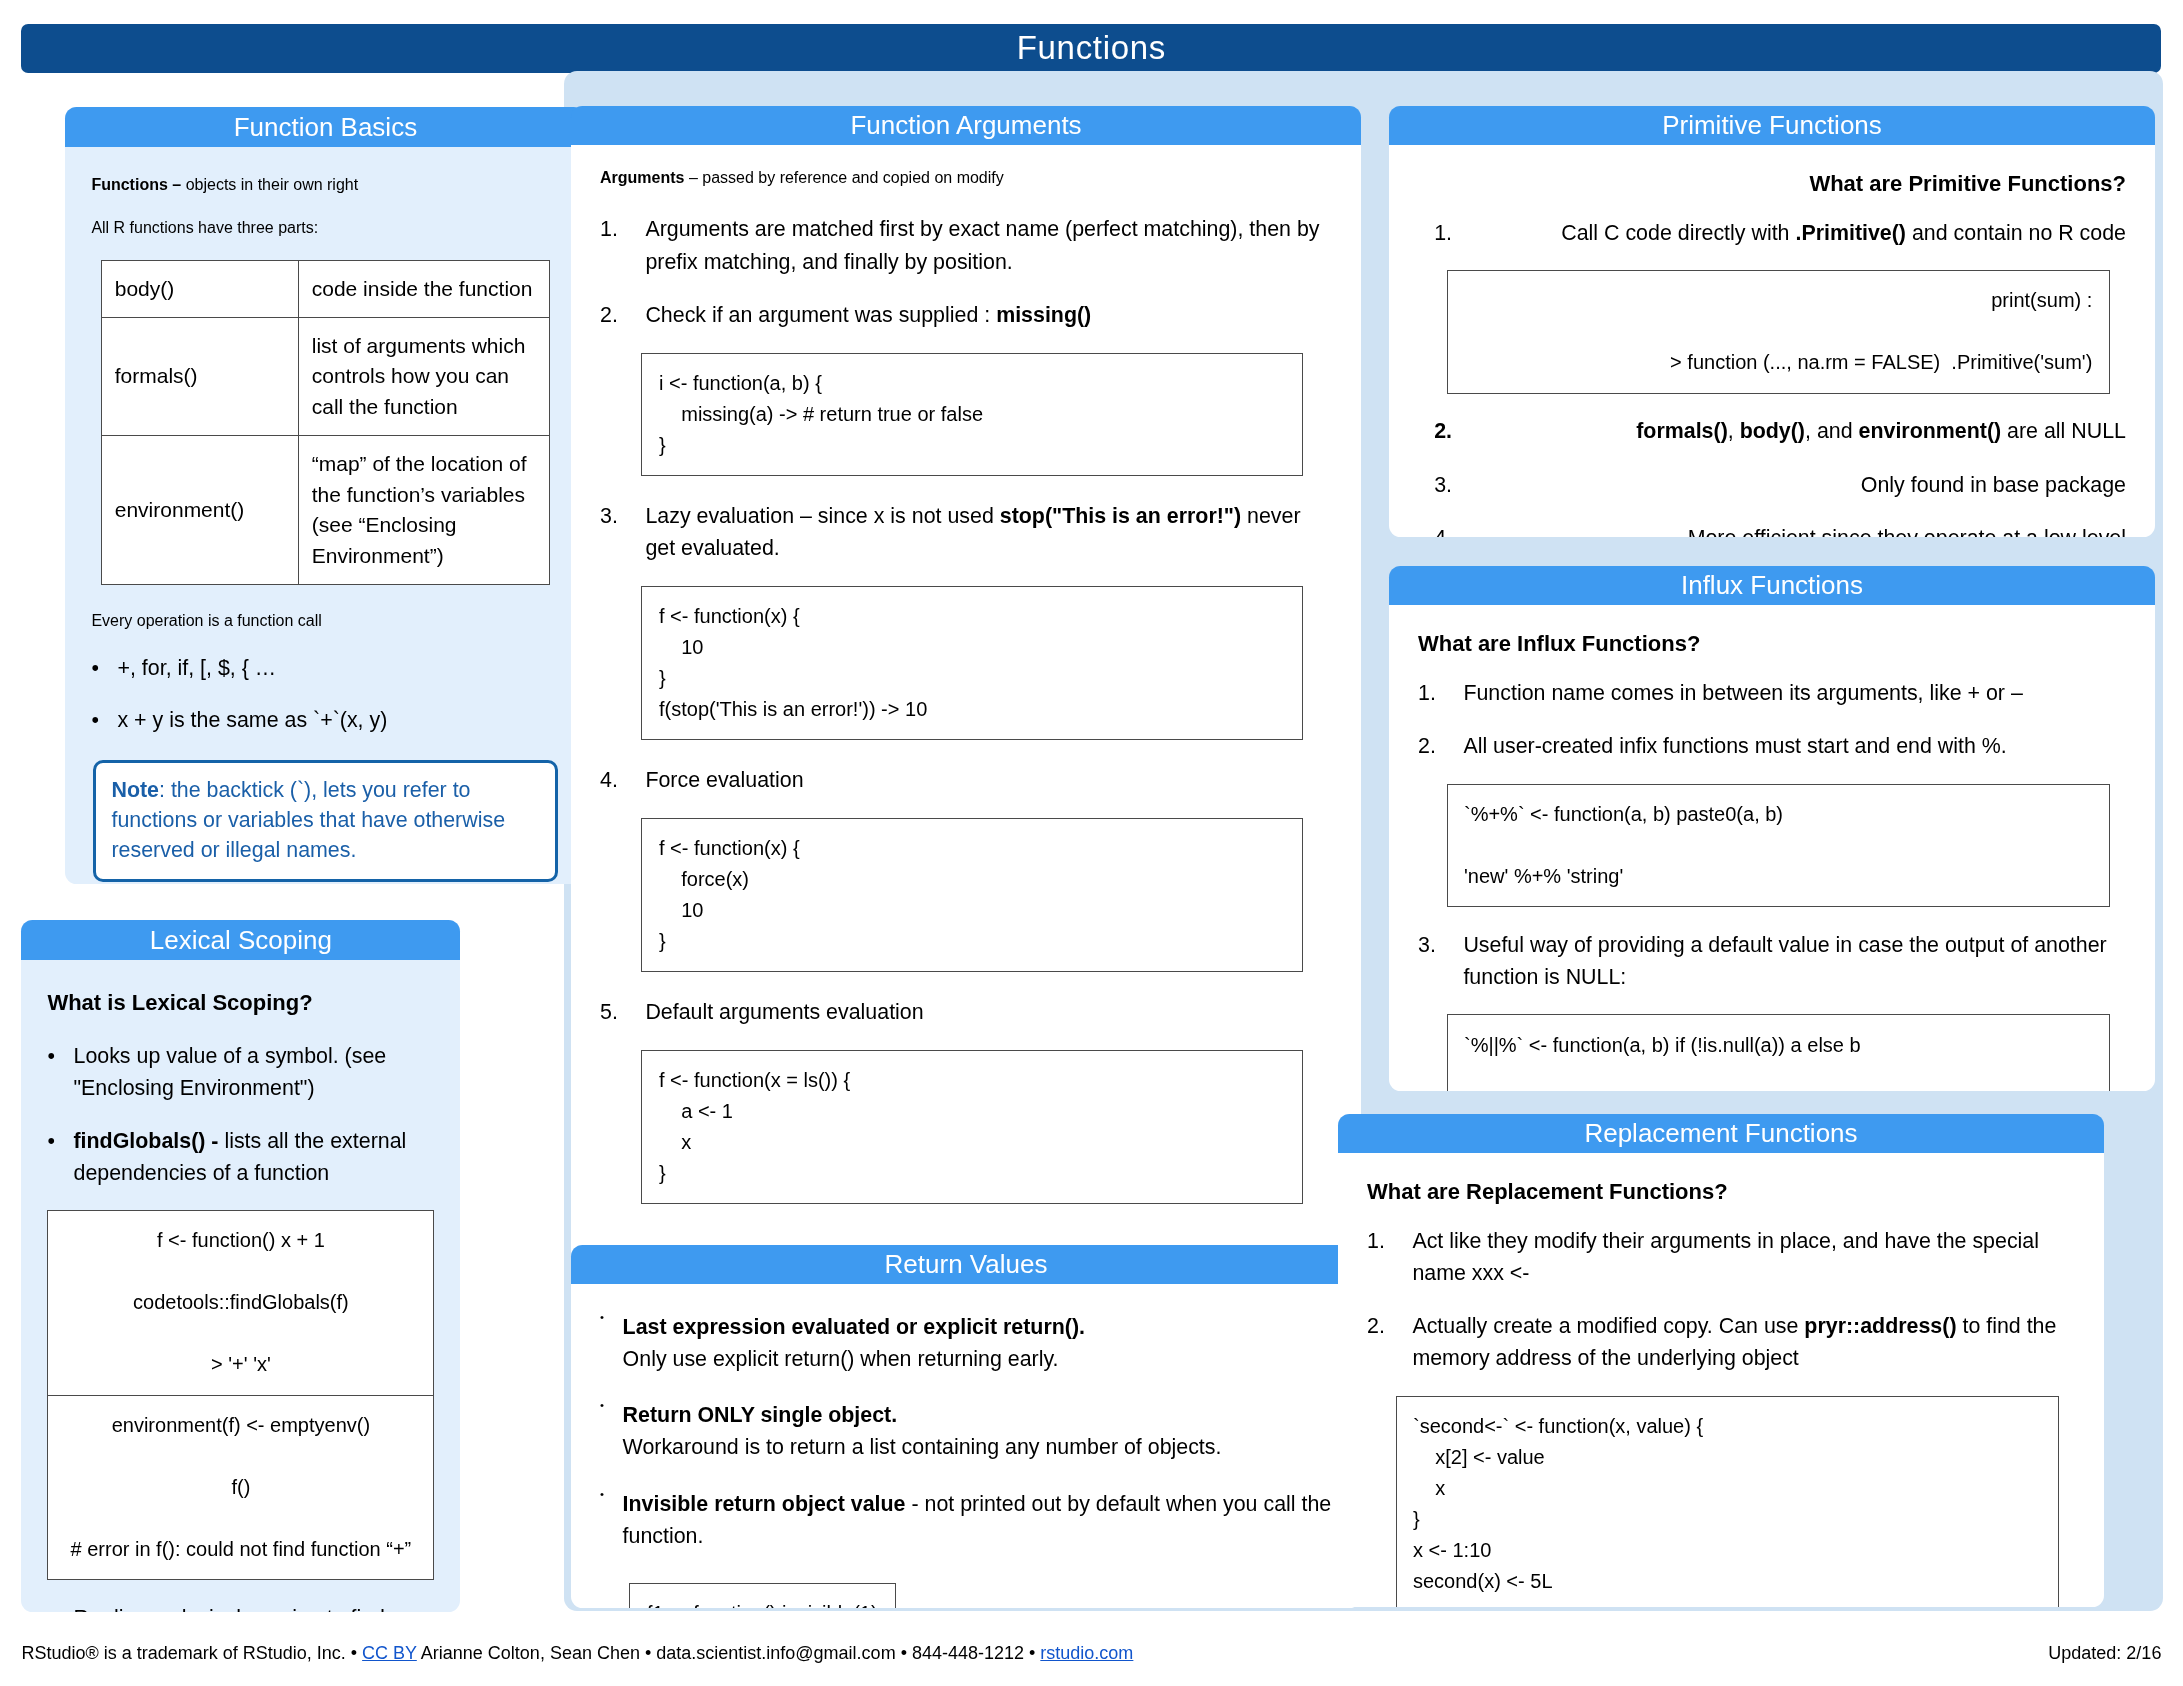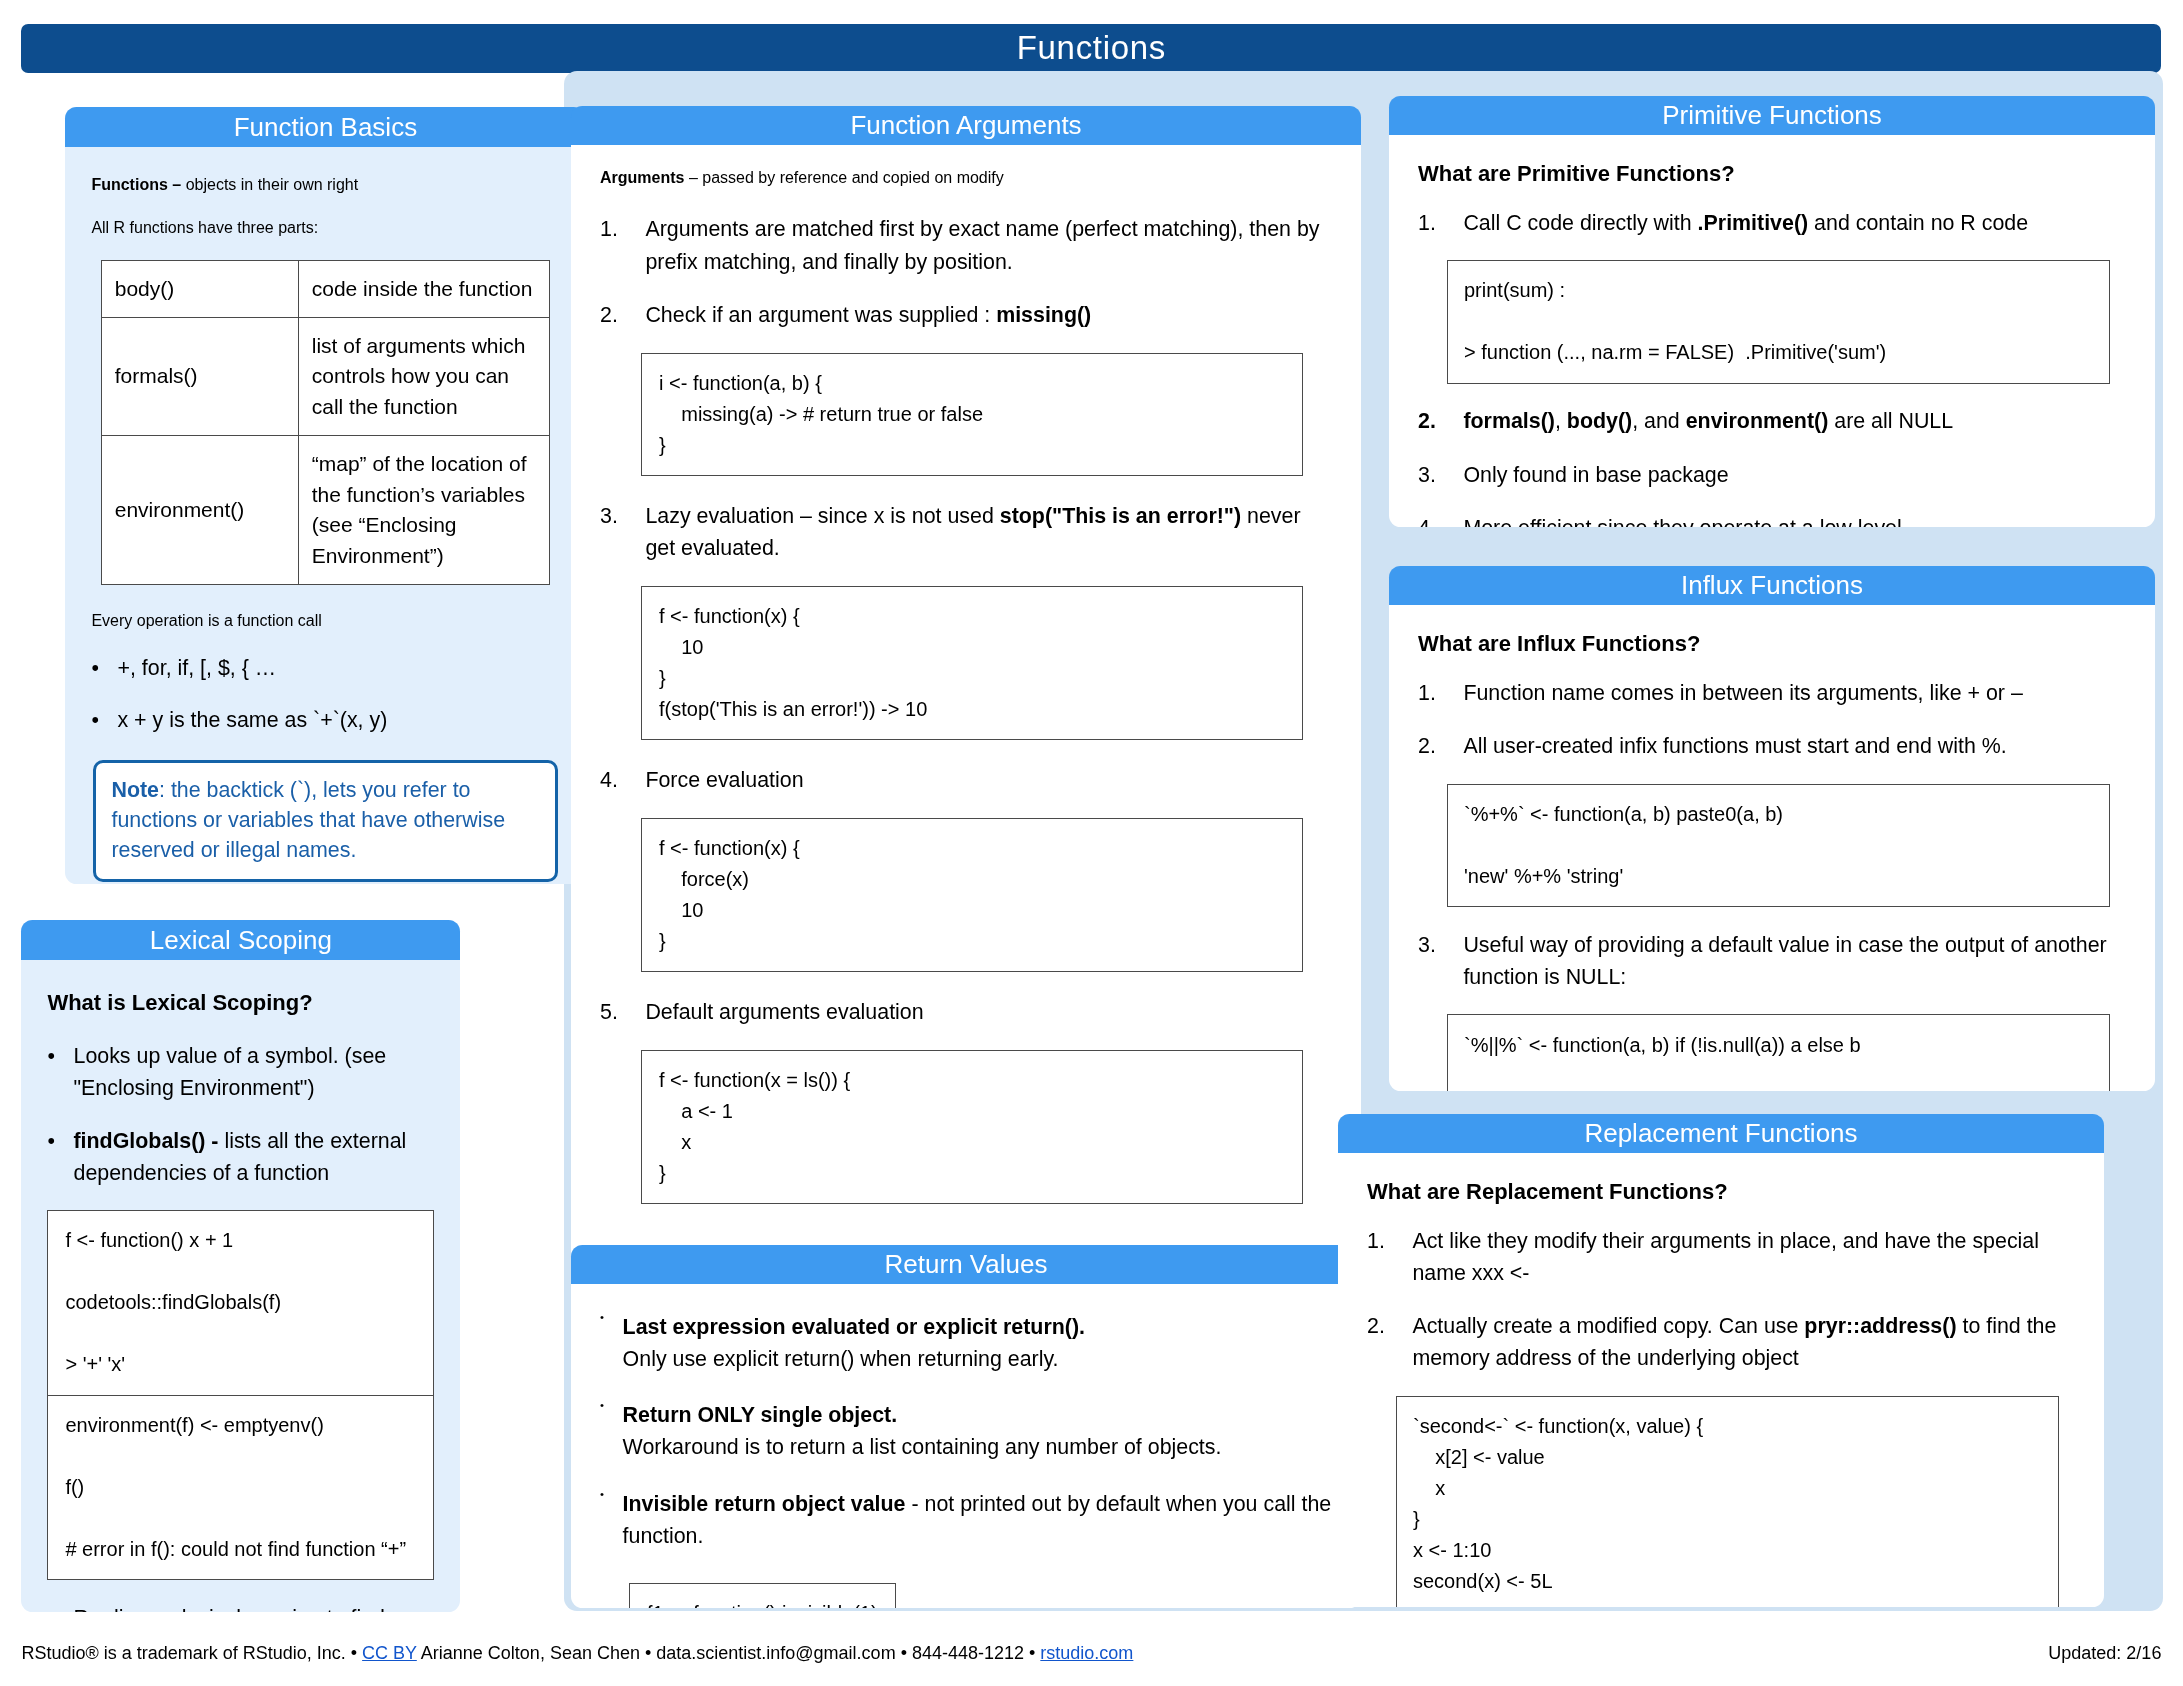--- a/index.html
+++ b/index.html
@@ -213,7 +213,7 @@
   </div>
 </section>
 
-<section class="panel" style="left:1389px; top:96px; width:766px;">
+<section class="panel" style="left:1389px; top:106px; width:766px;text-align:right;">
   <div class="hdr mid">
     <span>Primitive Functions</span>
   </div>

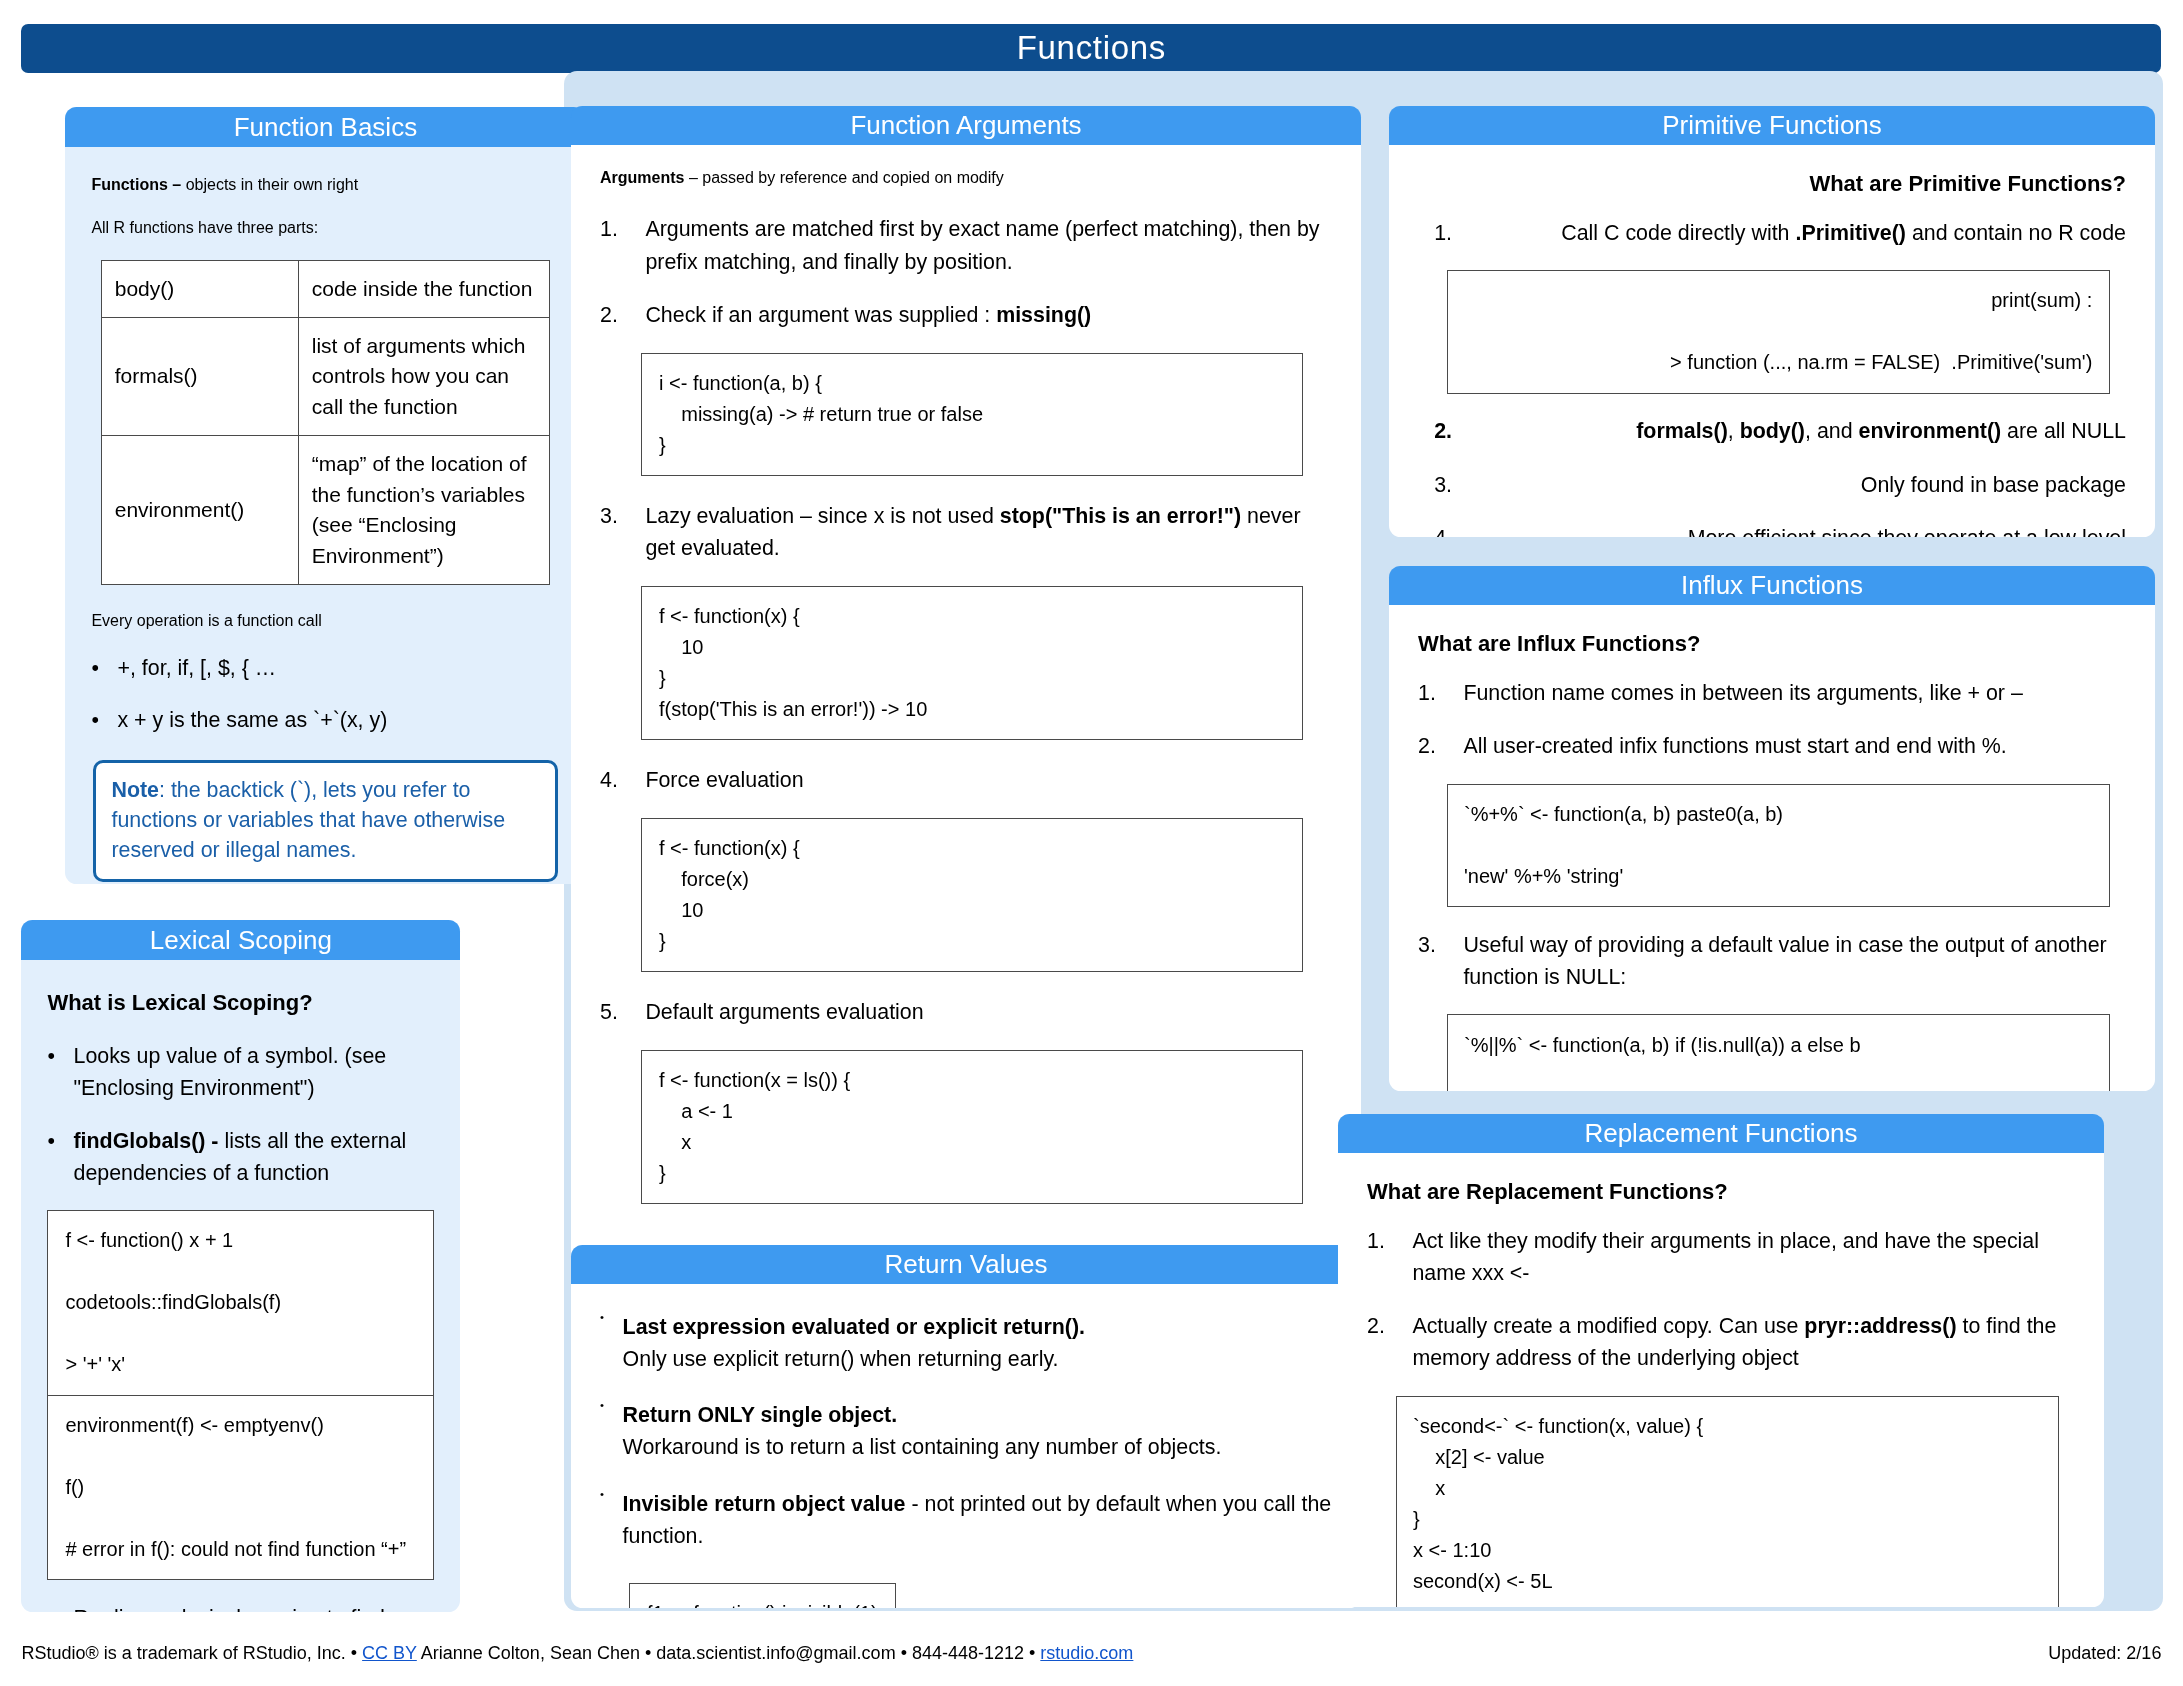--- a/index.html
+++ b/index.html
@@ -42,7 +42,7 @@
   }
   .code.mid { margin:4.3px 29px 24px 41px; }
   .code.right { margin:2.9px 15.7px 21.4px 29px;padding-left:16px; }
-  .code-stack { border:1.4px solid #4a4a4a; margin:21.4px 0 21.4px 0; background:#701a75; }
+  .code-stack { border:1.4px solid #4a4a4a; margin:21.4px 0 21.4px 0; background:#701a75;text-align:center; }
   .code-stack .code { border:none; }
   .code-stack .code + .code { border-top:1.4px solid #4a4a4a; }
   table.tbl { border-collapse:collapse; background:#fff; }

